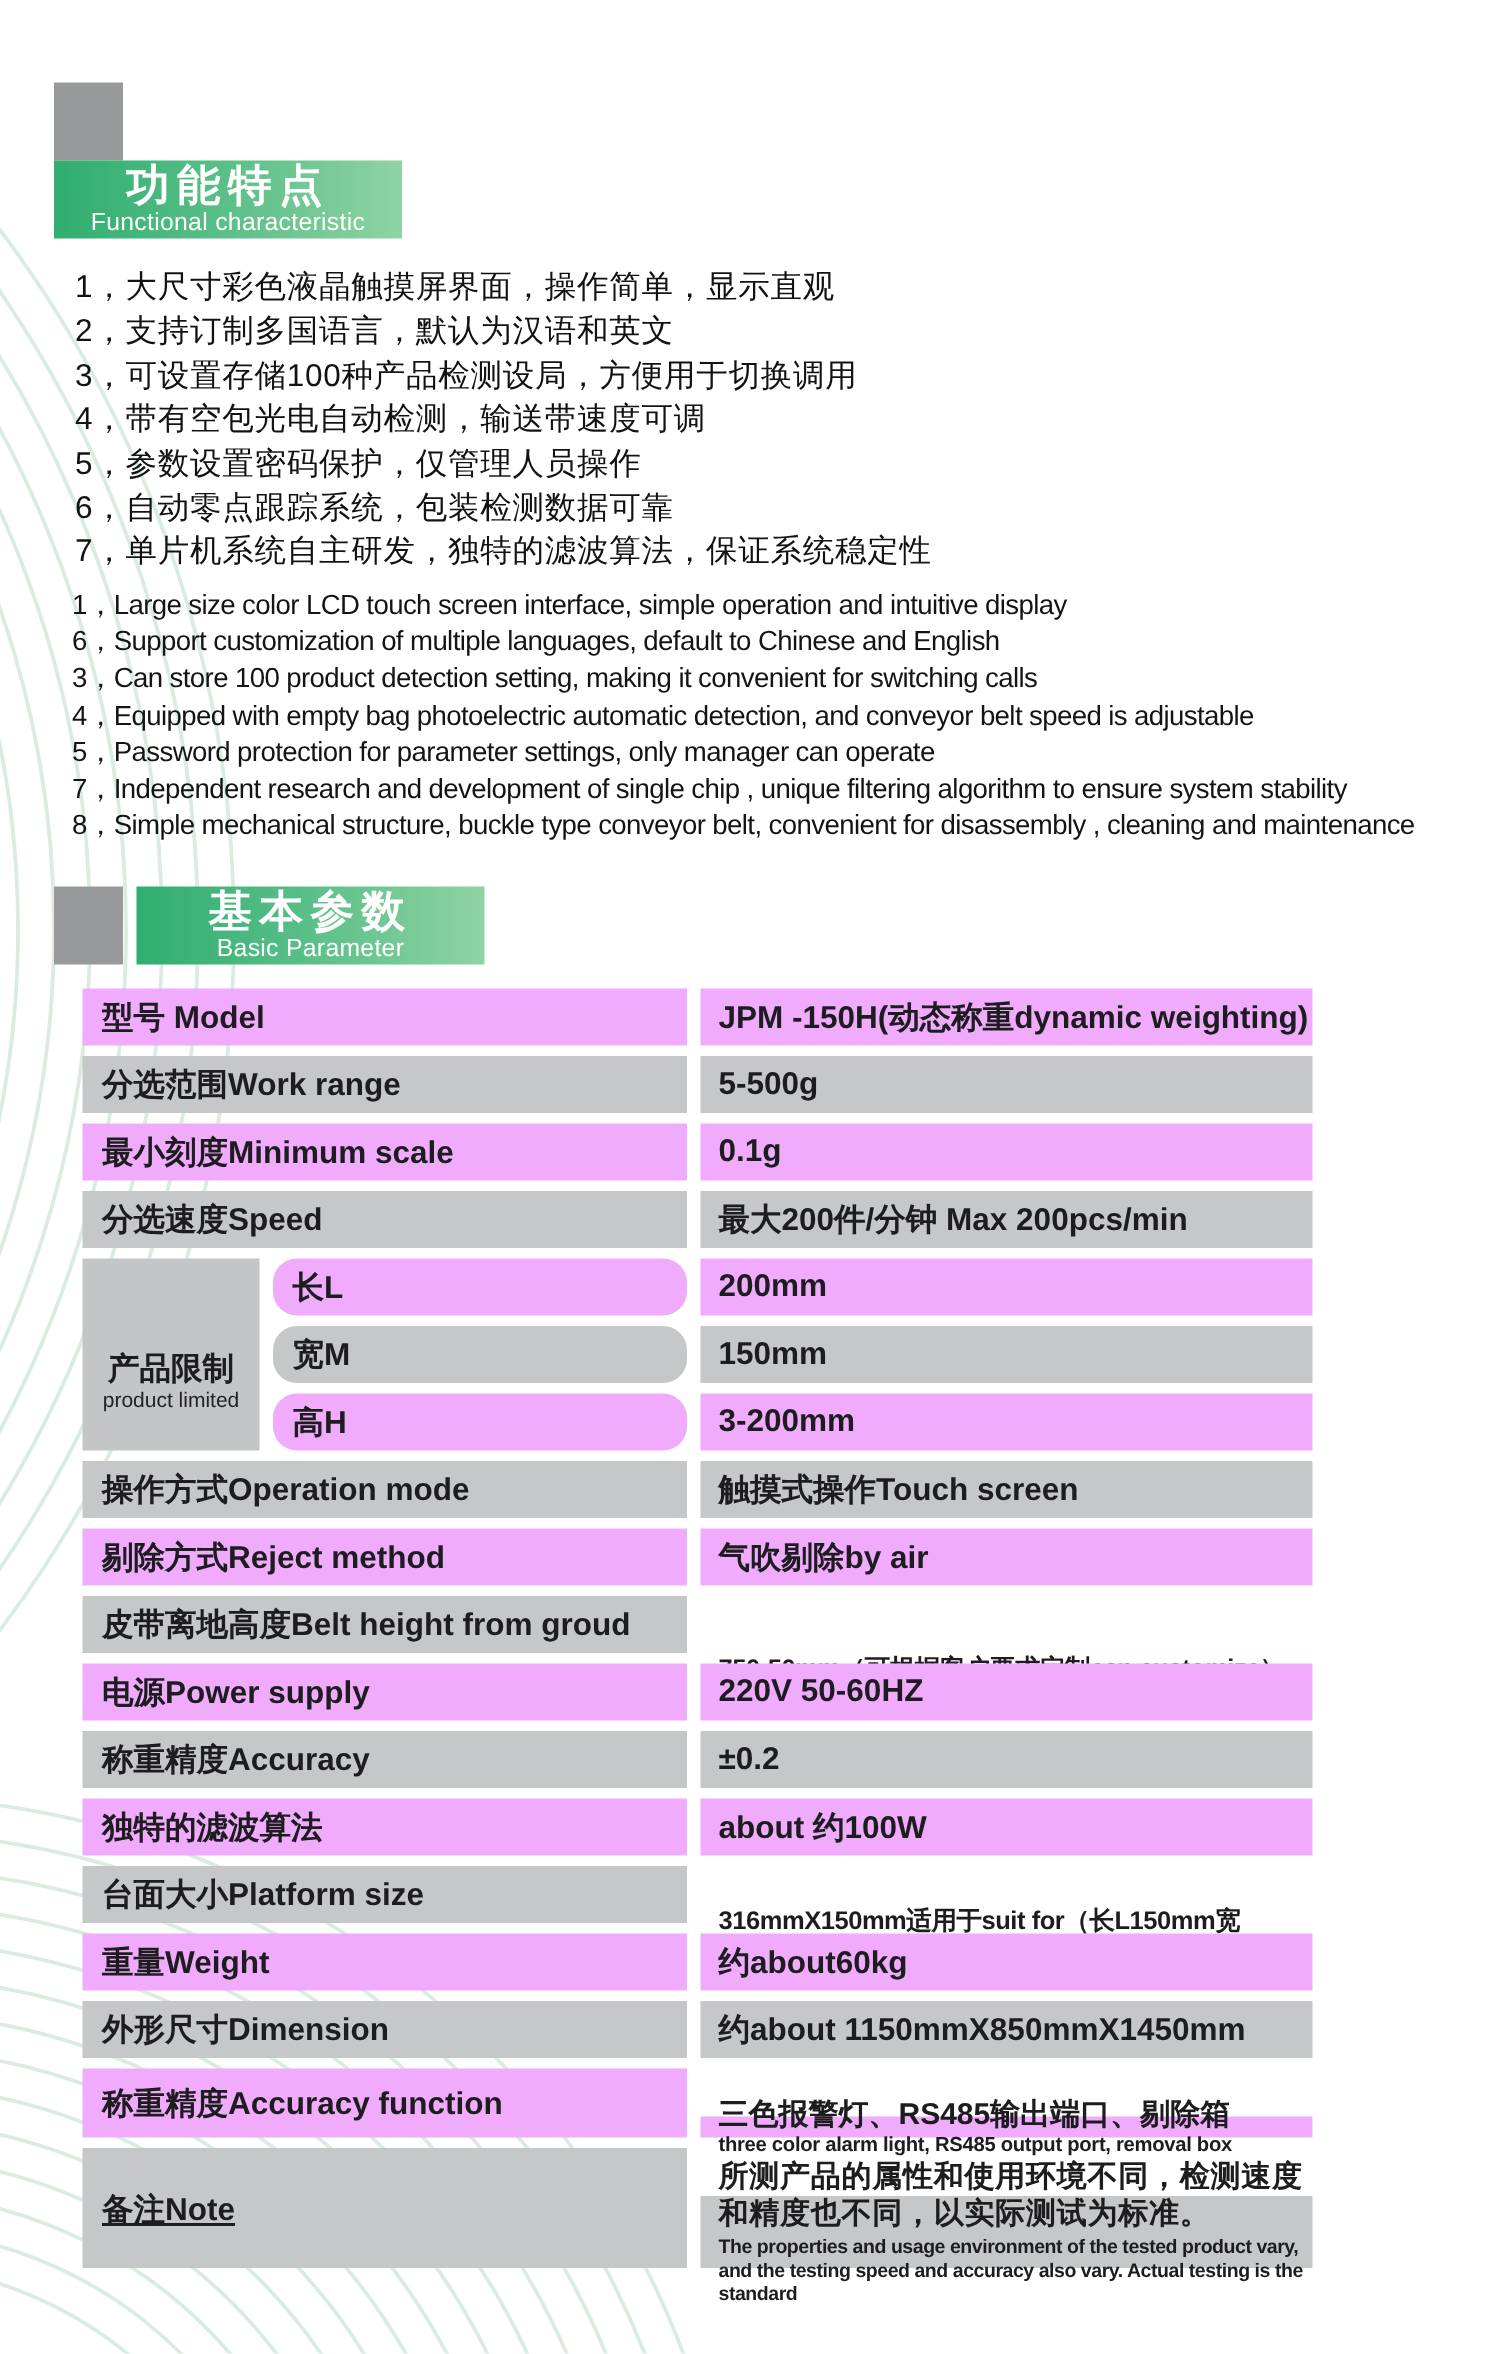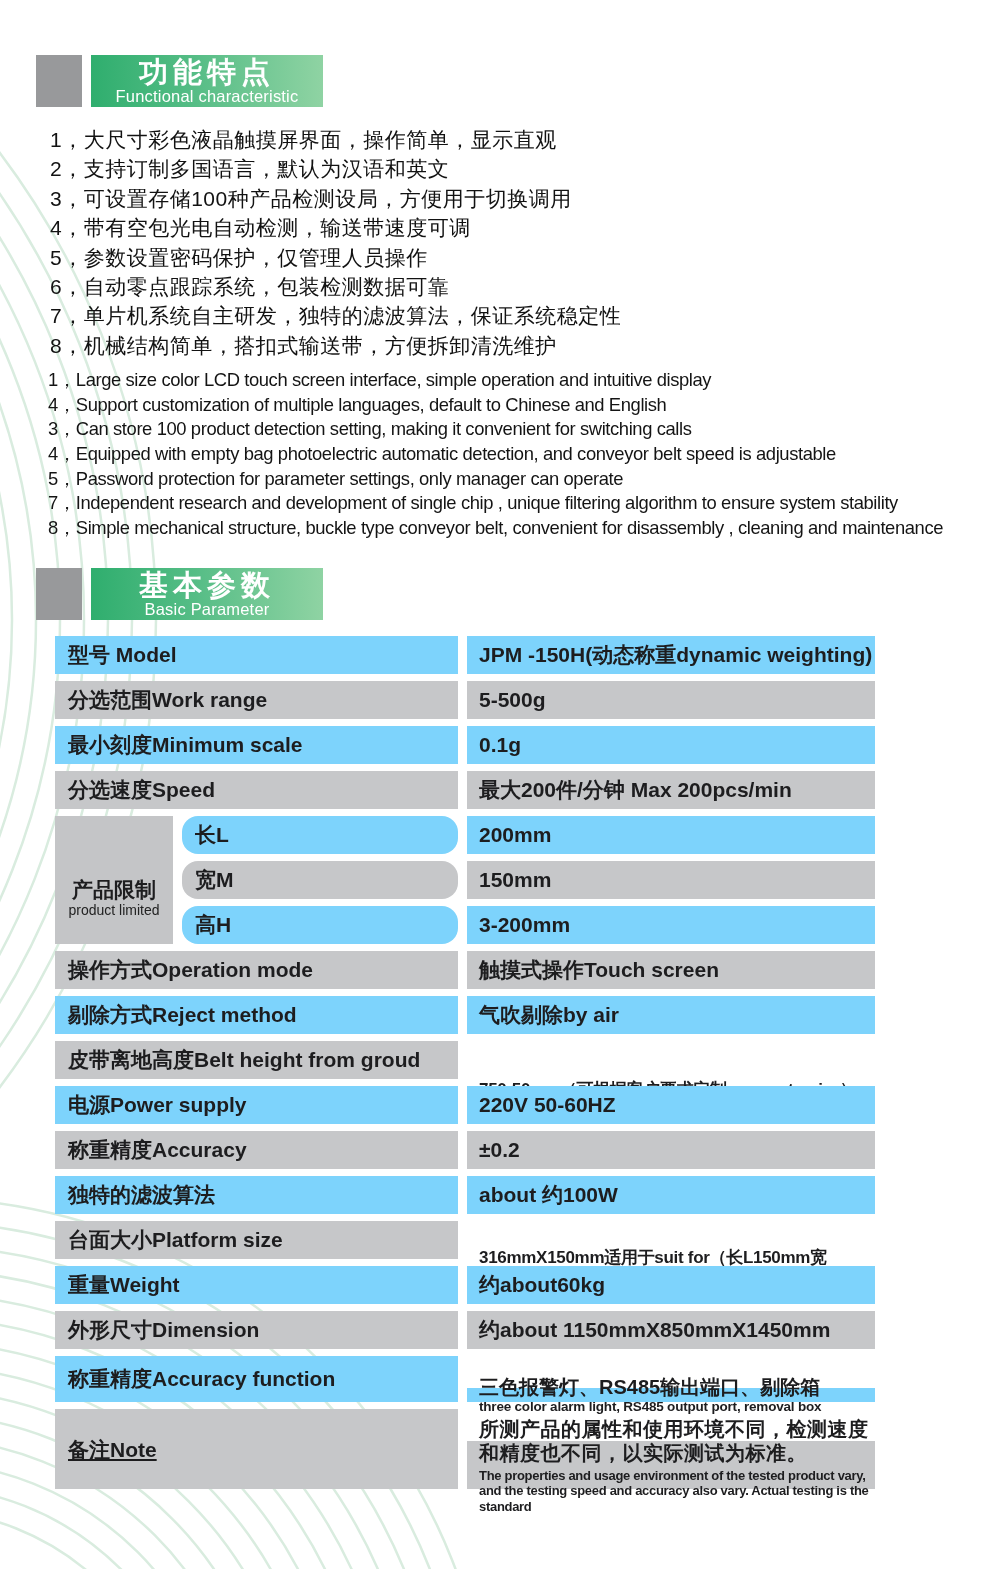--- a/index.html
+++ b/index.html
@@ -17,7 +17,7 @@
 
   
   .section-header { display:flex; margin-left:36px; align-items:stretch; }
-  .hdr1 { margin-top:55px; }
+  .hdr1 { margin-top:55px;flex-direction:column; }
   .hdr2 { margin-top:28px; }
   .gray-square { width:46px; height:52px; background:#98999b; margin-right:9px; }
   .green-banner {

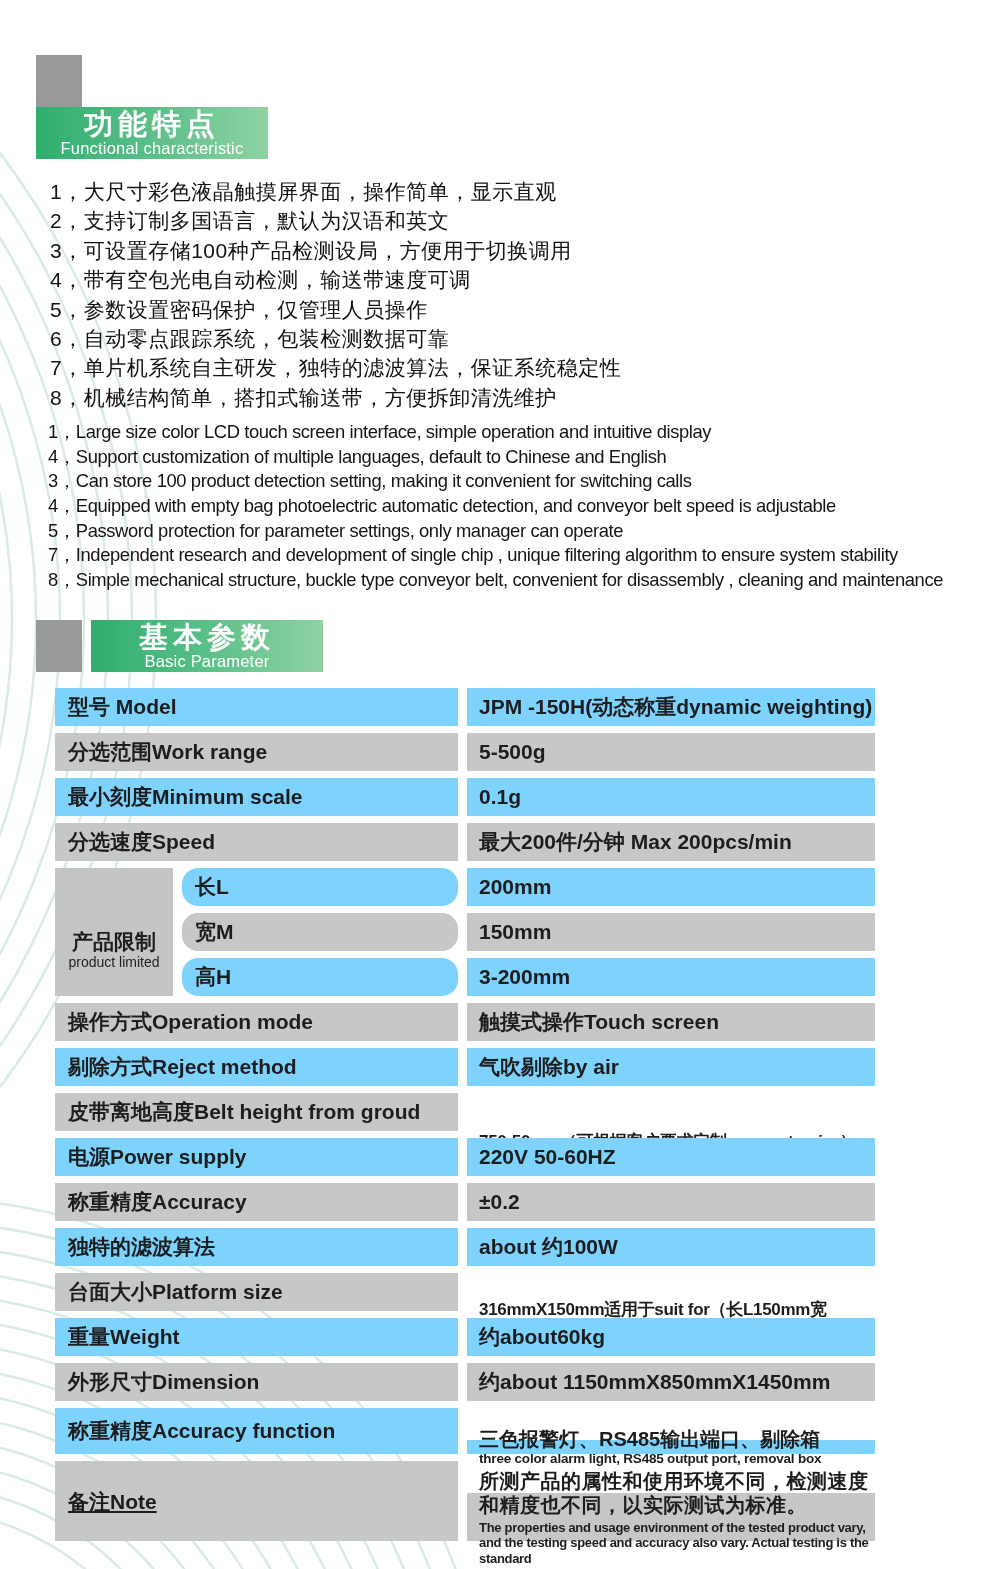--- a/index.html
+++ b/index.html
@@ -113,7 +113,6 @@
     <div class="feat">5，参数设置密码保护，仅管理人员操作</div>
     <div class="feat">6，自动零点跟踪系统，包装检测数据可靠</div>
     <div class="feat">7，单片机系统自主研发，独特的滤波算法，保证系统稳定性</div>
-    <div class="feat">8，机械结构简单，搭扣式输送带，方便拆卸清洗维护</div>
   </div>
 
   <div class="features-en">

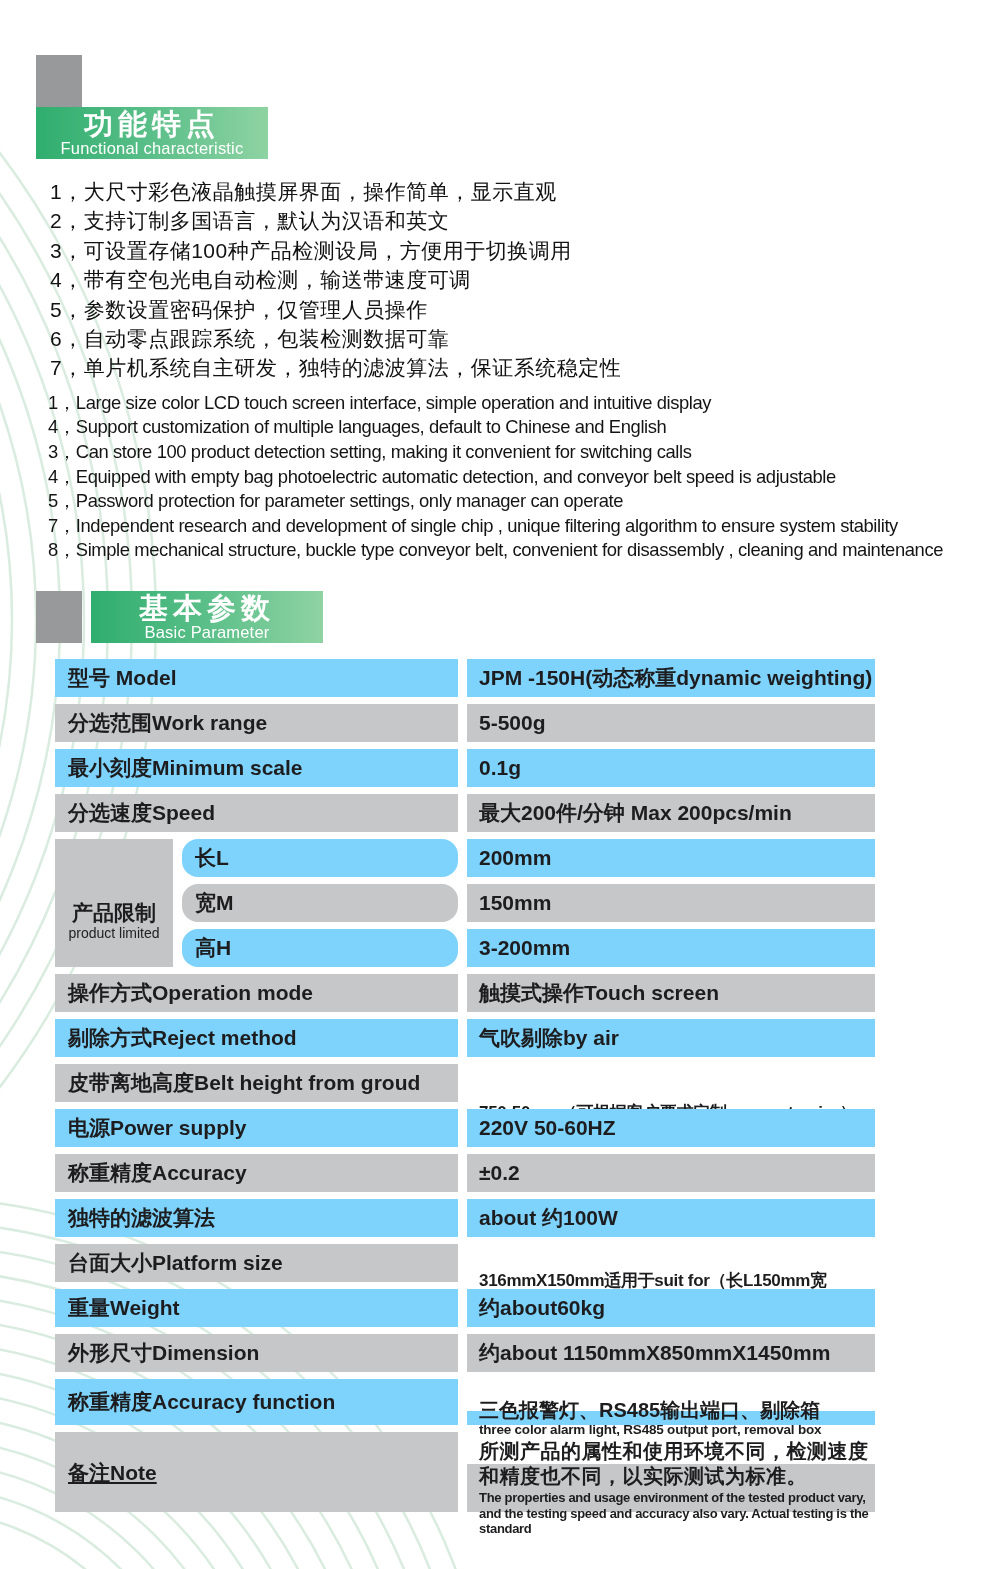--- a/index.html
+++ b/index.html
@@ -117,7 +117,7 @@
 
   <div class="features-en">
     <div class="feat">1，Large size color LCD touch screen interface, simple operation and intuitive display</div>
-    <div class="feat">4，Support customization of multiple languages, default to Chinese and English</div>
+    <div class="feat">6，Support customization of multiple languages, default to Chinese and English</div>
     <div class="feat">3，Can store 100 product detection setting, making it convenient for switching calls</div>
     <div class="feat">4，Equipped with empty bag photoelectric automatic detection, and conveyor belt speed is adjustable</div>
     <div class="feat">5，Password protection for parameter settings, only manager can operate</div>

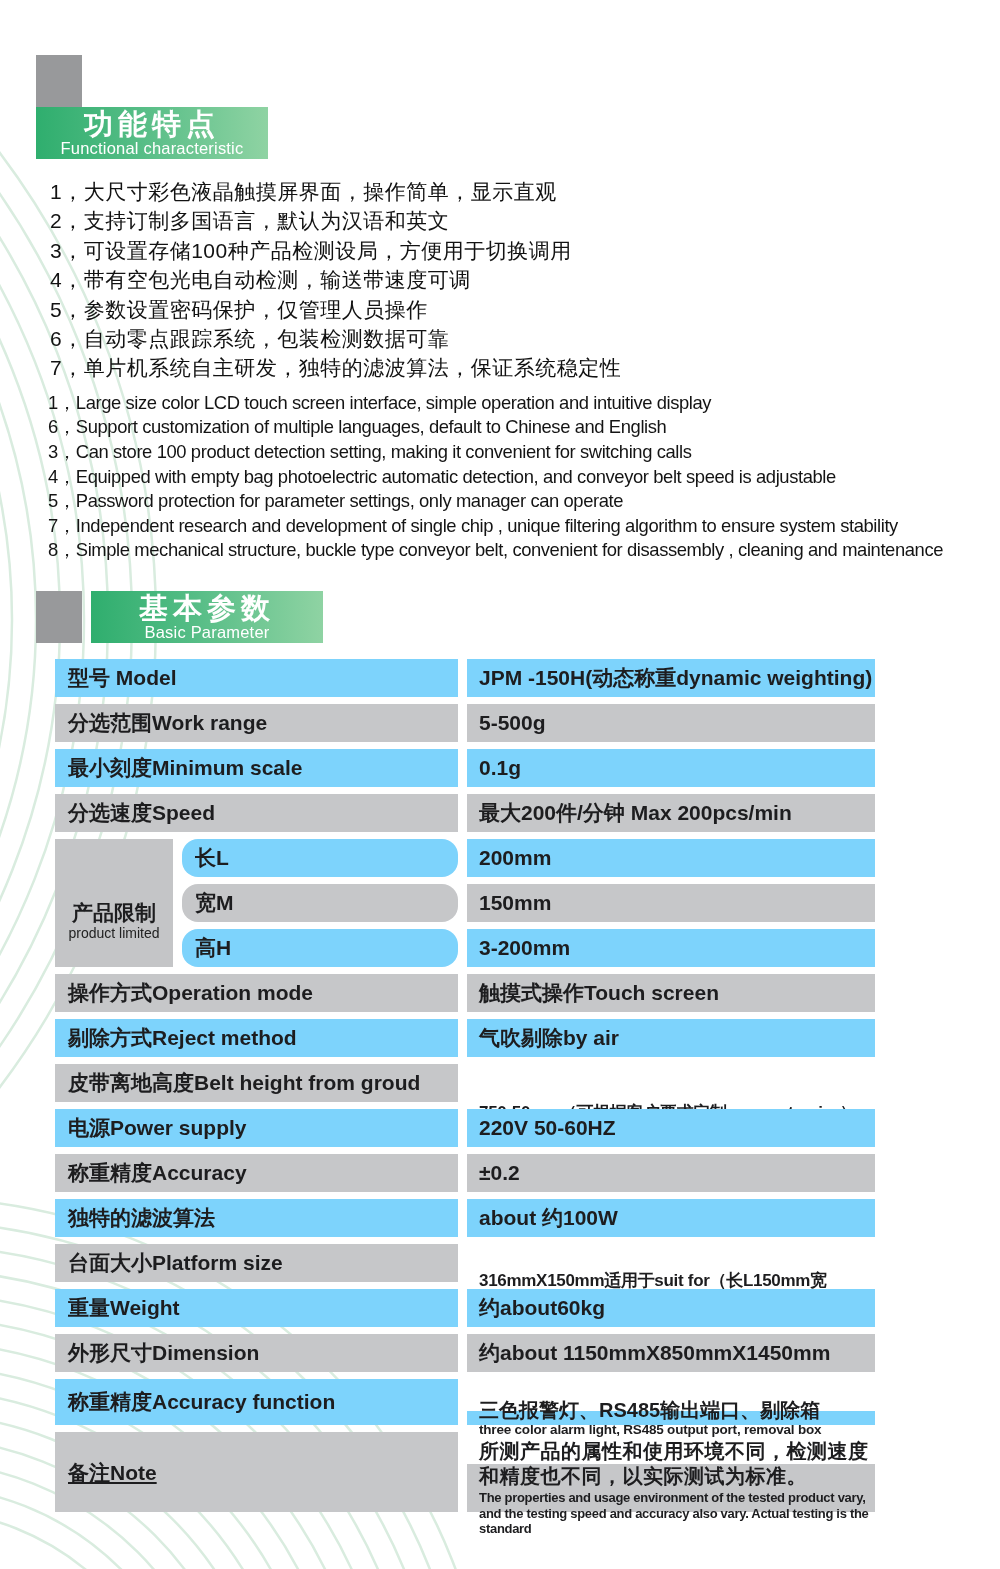--- a/index.html
+++ b/index.html
@@ -44,7 +44,7 @@
     gap:7px 9px;
   }
   .cell { display:flex; align-items:center; }
-  .cell.d { background:#7dd3fc; }
+  .cell.d { background:#f0abfc; }
   .cell.l { background:#c6c7c9; }
   .lbl { grid-column:1 / 3; padding-left:13px; font-size:21px; font-weight:bold; color:#1d1d1f; }
   .sub { grid-column:2; padding-left:13px; font-size:21px; font-weight:bold; color:#1d1d1f;border-radius:16px; }

